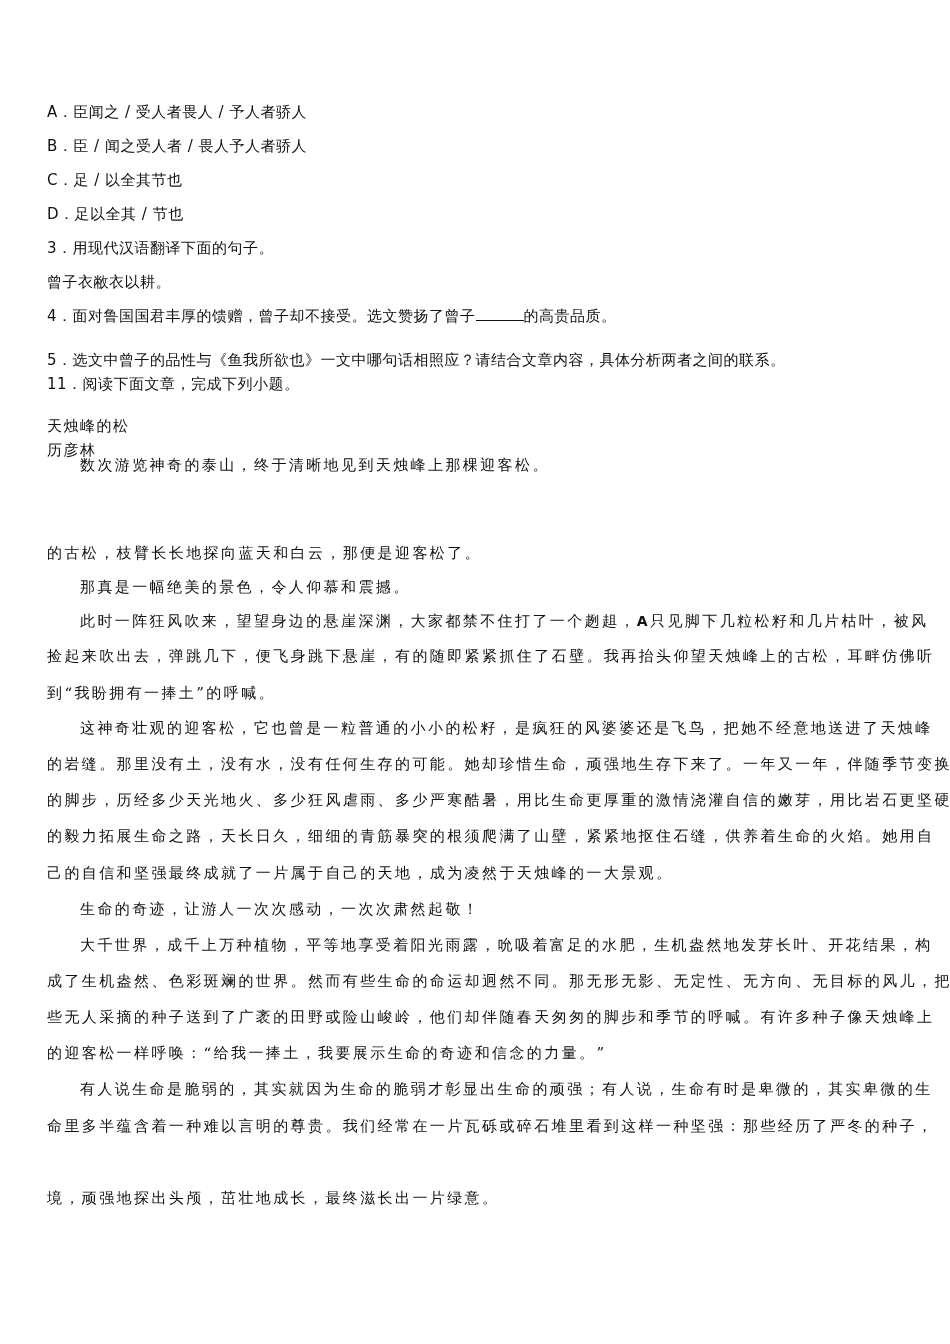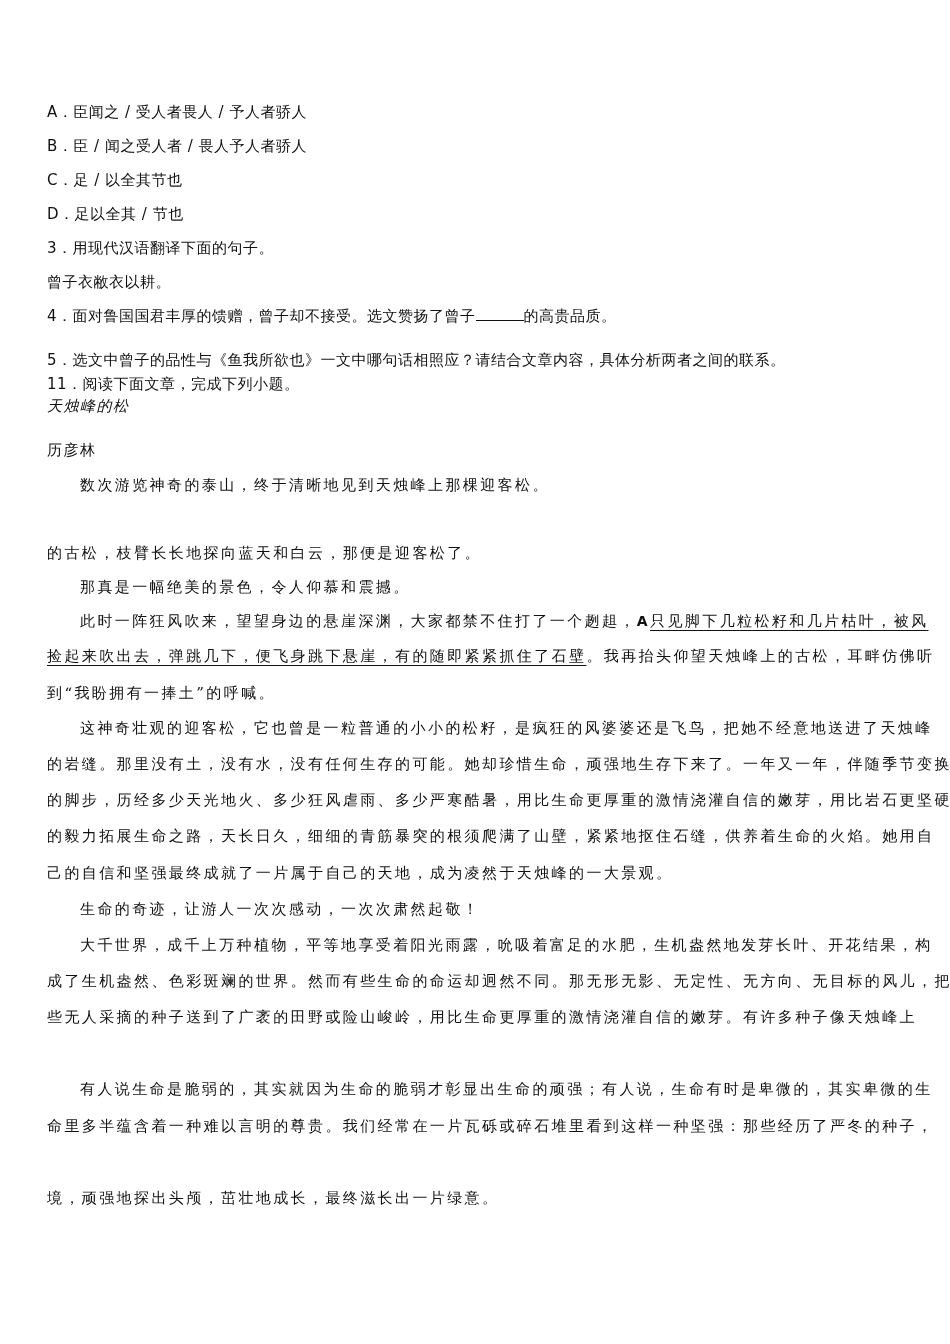--- a/index.html
+++ b/index.html
@@ -50,7 +50,7 @@
     <span>11．</span><span>阅读下面文章，完成下列小题。</span>
   </div>
 
-  <div class="line p" style="top:396px; letter-spacing:1.5px;font-style:italic;">天烛峰的松</div>
+  <div class="line p" style="top:416px; letter-spacing:1.5px;">天烛峰的松</div>
   <div class="line p" style="top:440px; letter-spacing:1.5px;">历彦林</div>
 
   <div class="line p indent" style="top:475px">数次游览神奇的泰山，终于清晰地见到天烛峰上那棵迎客松。</div>

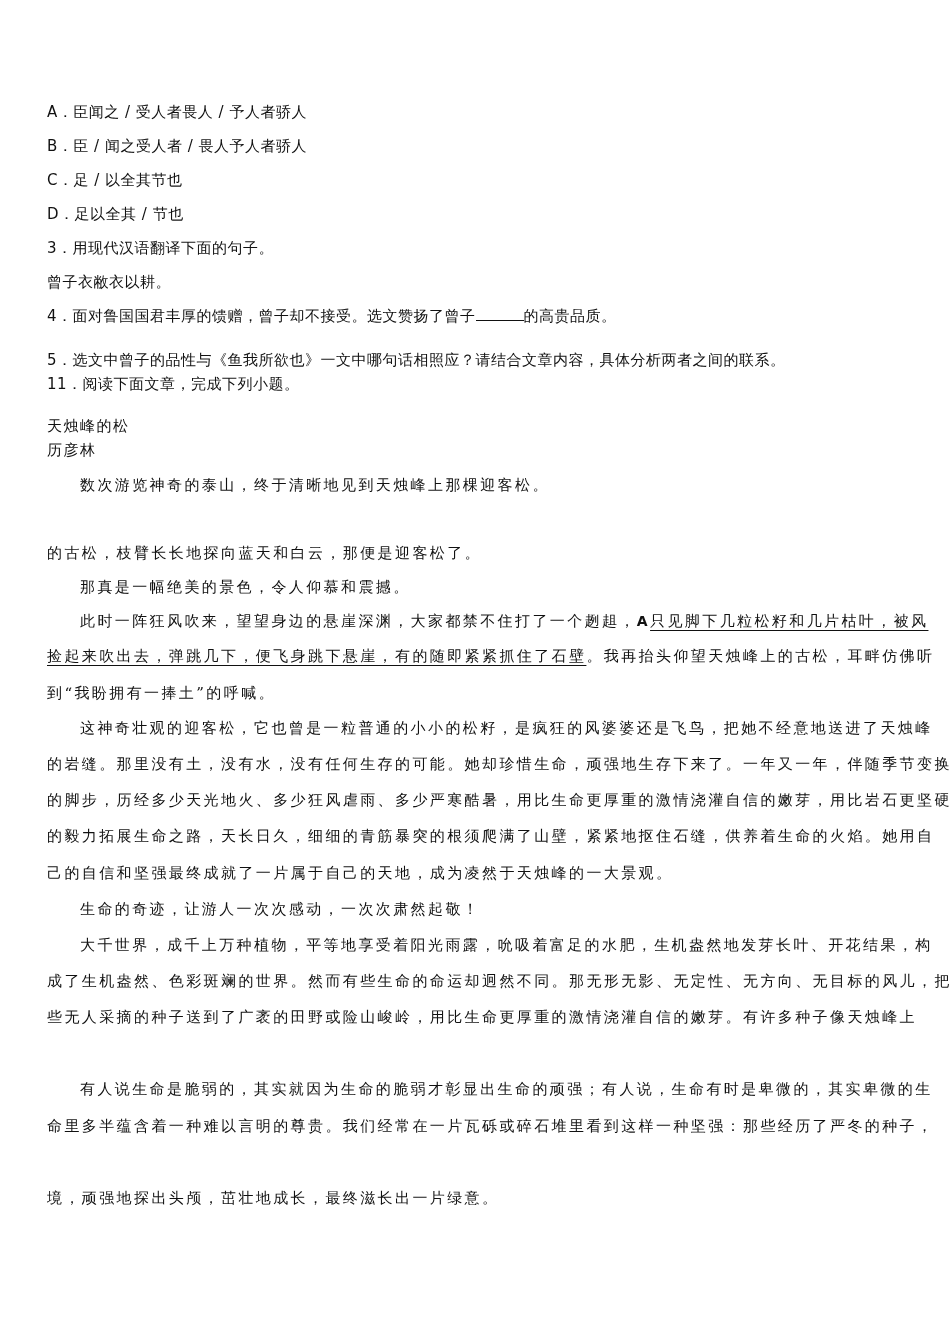--- a/index.html
+++ b/index.html
@@ -53,7 +53,7 @@
   <div class="line p" style="top:416px; letter-spacing:1.5px;">天烛峰的松</div>
   <div class="line p" style="top:440px; letter-spacing:1.5px;">历彦林</div>
 
-  <div class="line p indent" style="top:475px">数次游览神奇的泰山，终于清晰地见到天烛峰上那棵迎客松。</div>
+  <div class="line p indent" style="top:455px">数次游览神奇的泰山，终于清晰地见到天烛峰上那棵迎客松。</div>
   <div class="line p" style="top:543px">的古松，枝臂长长地探向蓝天和白云，那便是迎客松了。</div>
   <div class="line p indent" style="top:577px">那真是一幅绝美的景色，令人仰慕和震撼。</div>
   <div class="line p indent justify" style="top:611px">

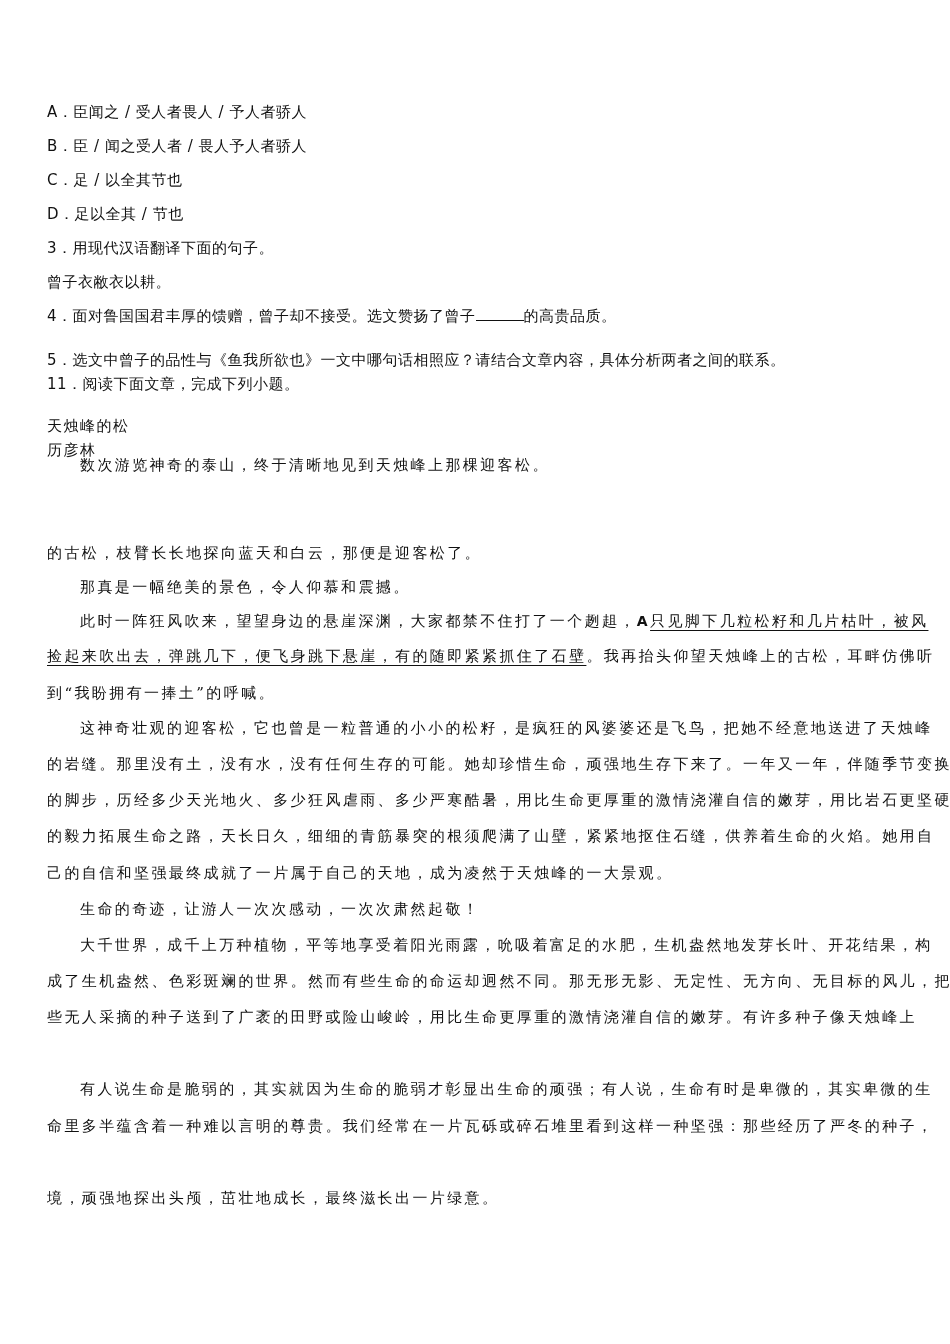--- a/index.html
+++ b/index.html
@@ -10,7 +10,7 @@
   .line.q { font-family: "DejaVu Sans", "Liberation Sans", sans-serif; letter-spacing: 0.5px; }
   .line.p { letter-spacing: 2.4px; }
   .line.indent { left: 80px; }
-  .u { text-decoration: underline; text-underline-offset: 4px; }
+  .u { text-underline-offset: 4px; }
   .blank { display: inline-block; width: 48px; border-bottom: 1px solid #111; height: 14px; vertical-align: baseline; }
   .justify { width: 852px; text-align-last: justify; text-align: justify; }
   .justify.indent { width: 819px; }

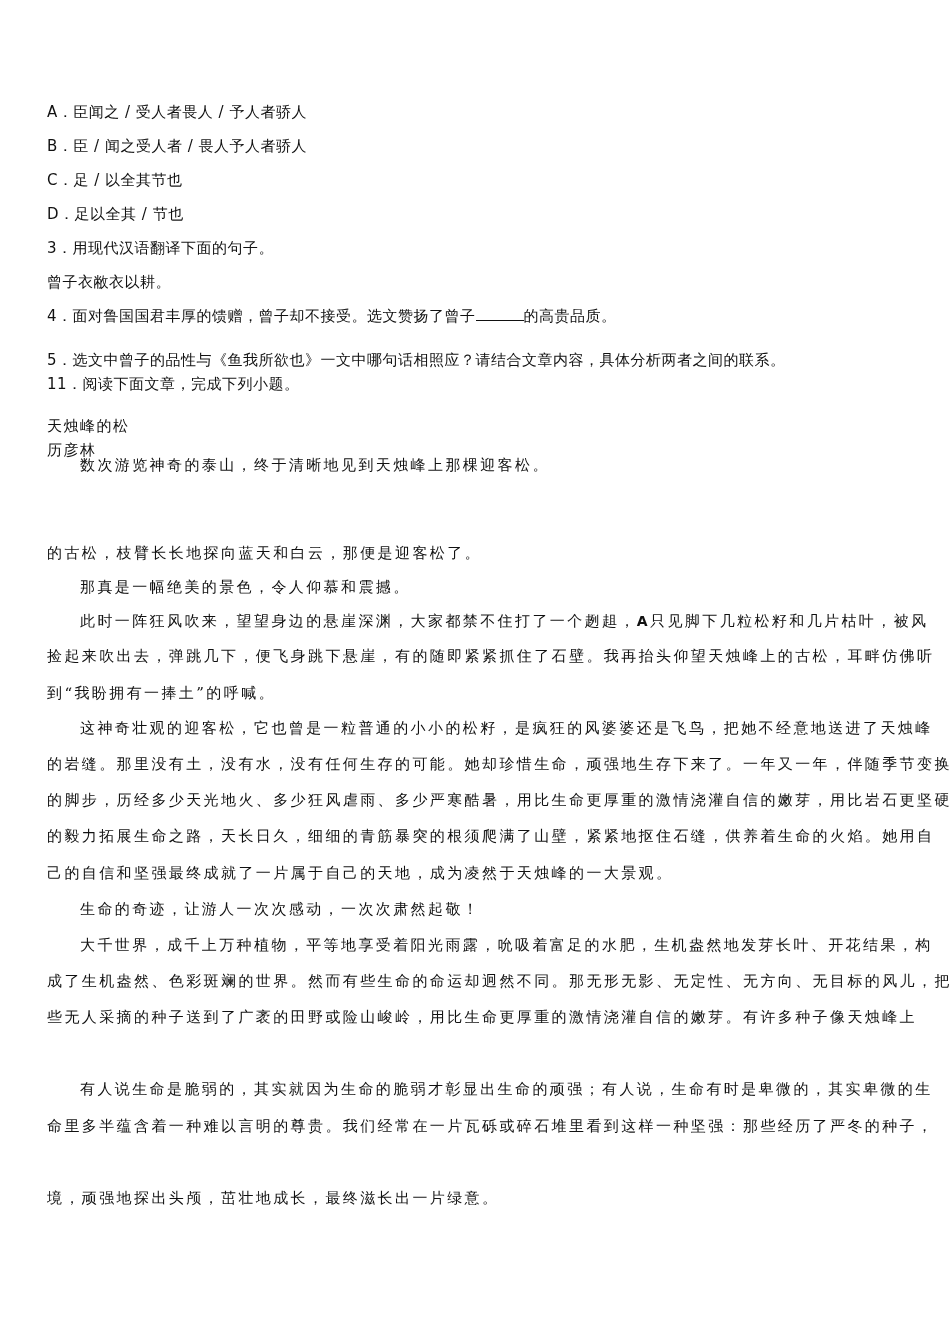--- a/index.html
+++ b/index.html
@@ -71,7 +71,7 @@
   <div class="line p indent justify" style="top:935px">大千世界，成千上万种植物，平等地享受着阳光雨露，吮吸着富足的水肥，生机盎然地发芽长叶、开花结果，构</div>
   <div class="line p indent" style="top:899px">生命的奇迹，让游人一次次感动，一次次肃然起敬！</div>
   <div class="line p justify" style="top:971px">成了生机盎然、色彩斑斓的世界。然而有些生命的命运却迥然不同。那无形无影、无定性、无方向、无目标的风儿，把那</div>
-  <div class="line p justify" style="top:1007px">些无人采摘的种子送到了广袤的田野或险山峻岭，用比生命更厚重的激情浇灌自信的嫩芽。有许多种子像天烛峰上</div>
+  <div class="line p justify" style="top:1007px">些无人采摘的种子送到了广袤的田野或险山峻岭，他们却伴随春天匆匆的脚步和季节的呼喊。有许多种子像天烛峰上</div>
   <div class="line p indent justify" style="top:1079px">有人说生命是脆弱的，其实就因为生命的脆弱才彰显出生命的顽强；有人说，生命有时是卑微的，其实卑微的生</div>
   <div class="line p justify" style="top:1116px">命里多半蕴含着一种难以言明的尊贵。我们经常在一片瓦砾或碎石堆里看到这样一种坚强：那些经历了严冬的种子，</div>
   <div class="line p" style="top:1188px">境，顽强地探出头颅，茁壮地成长，最终滋长出一片绿意。</div>

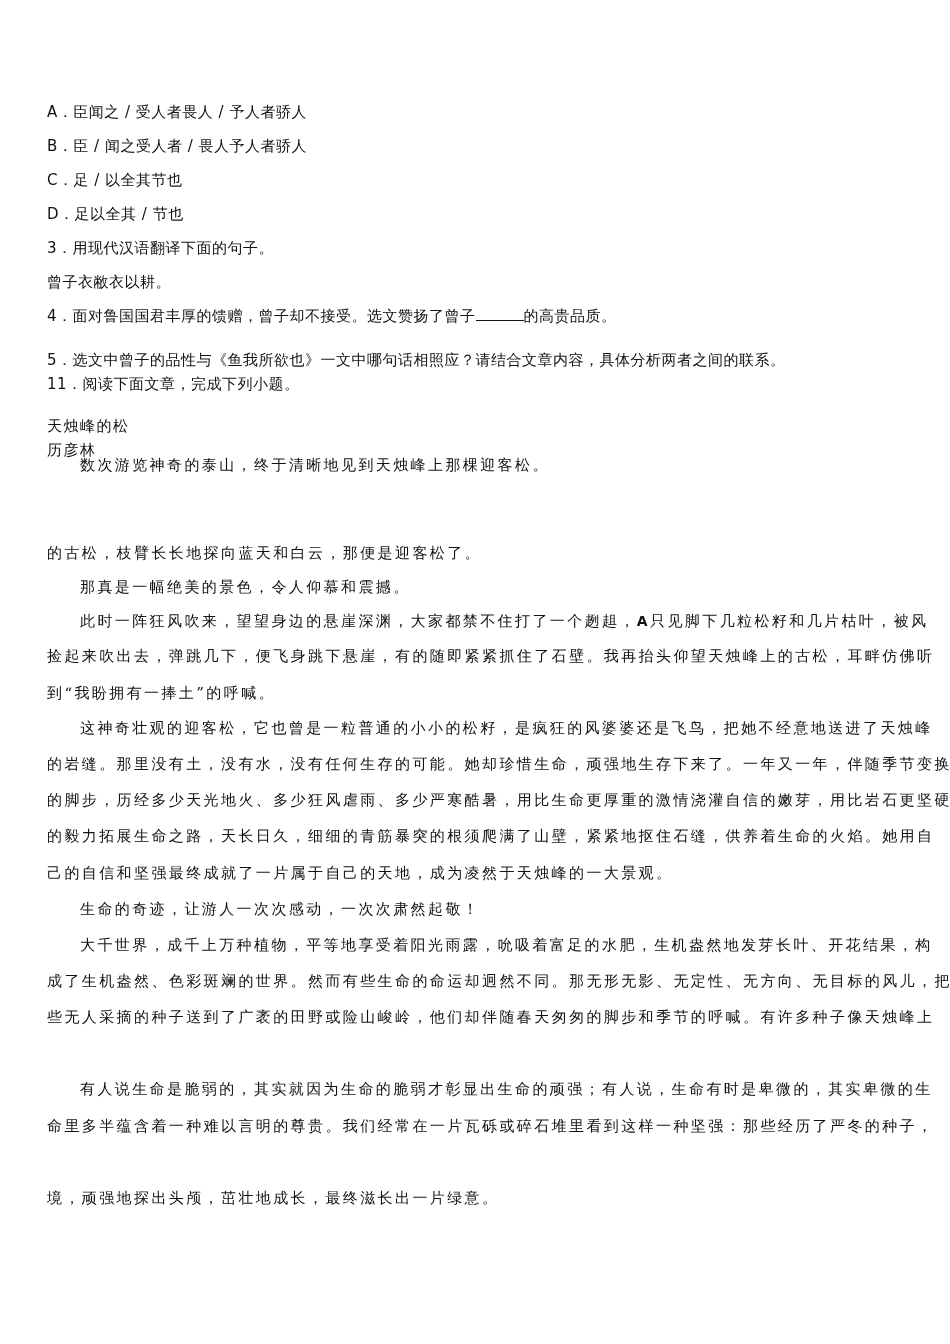--- a/index.html
+++ b/index.html
@@ -72,6 +72,7 @@
   <div class="line p indent" style="top:899px">生命的奇迹，让游人一次次感动，一次次肃然起敬！</div>
   <div class="line p justify" style="top:971px">成了生机盎然、色彩斑斓的世界。然而有些生命的命运却迥然不同。那无形无影、无定性、无方向、无目标的风儿，把那</div>
   <div class="line p justify" style="top:1007px">些无人采摘的种子送到了广袤的田野或险山峻岭，他们却伴随春天匆匆的脚步和季节的呼喊。有许多种子像天烛峰上</div>
+  <div class="line p" style="top:1043px">的迎客松一样呼唤：“给我一捧土，我要展示生命的奇迹和信念的力量。”</div>
   <div class="line p indent justify" style="top:1079px">有人说生命是脆弱的，其实就因为生命的脆弱才彰显出生命的顽强；有人说，生命有时是卑微的，其实卑微的生</div>
   <div class="line p justify" style="top:1116px">命里多半蕴含着一种难以言明的尊贵。我们经常在一片瓦砾或碎石堆里看到这样一种坚强：那些经历了严冬的种子，</div>
   <div class="line p" style="top:1188px">境，顽强地探出头颅，茁壮地成长，最终滋长出一片绿意。</div>

